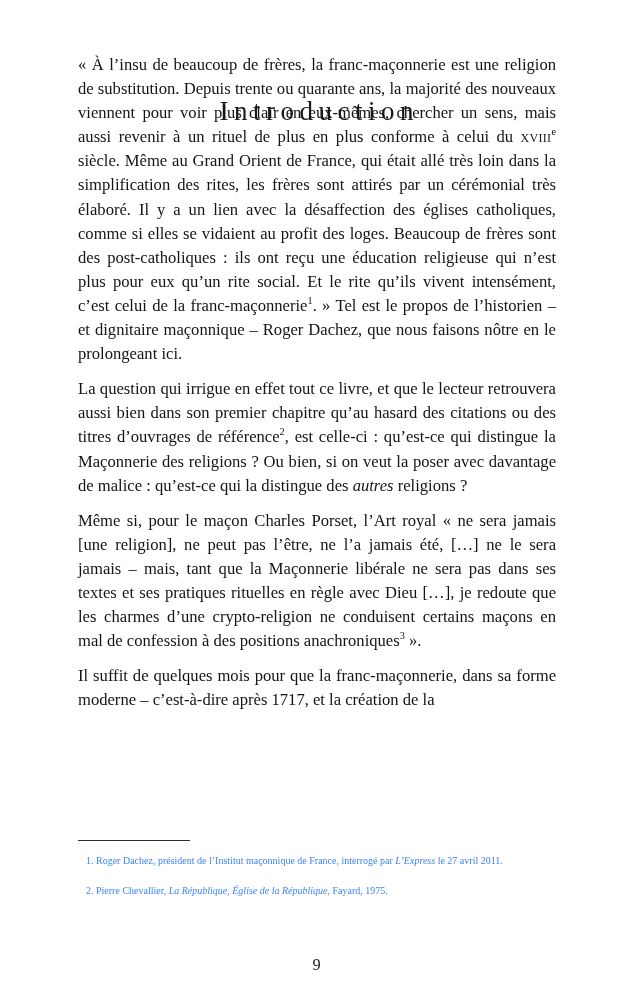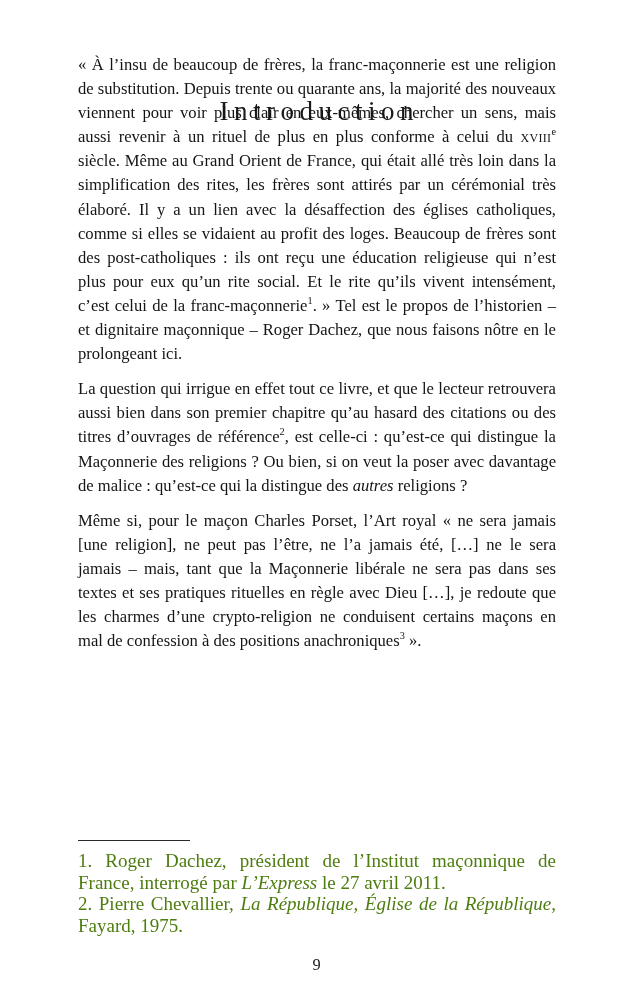--- a/index.html
+++ b/index.html
@@ -102,6 +102,7 @@
     <p class="para">« À l’insu de beaucoup de frères, la franc-maçonnerie est une religion de substitution. Depuis trente ou quarante ans, la majorité des nouveaux viennent pour voir plus clair en eux-mêmes, chercher un sens, mais aussi revenir à un rituel de plus en plus conforme à celui du <span class="smallcaps">xviii</span><sup>e</sup> siècle. Même au Grand Orient de France, qui était allé très loin dans la simplification des rites, les frères sont attirés par un cérémonial très élaboré. Il y a un lien avec la désaffection des églises catholiques, comme si elles se vidaient au profit des loges. Beaucoup de frères sont des post-catholiques : ils ont reçu une éducation religieuse qui n’est plus pour eux qu’un rite social. Et le rite qu’ils vivent intensément, c’est celui de la franc-maçon­nerie<sup>1</sup>. » Tel est le propos de l’historien – et dignitaire maçonnique – Roger Dachez, que nous faisons nôtre en le prolongeant ici.</p>
     <p class="para">La question qui irrigue en effet tout ce livre, et que le lecteur retrouvera aussi bien dans son premier chapitre qu’au hasard des citations ou des titres d’ouvrages de référence<sup>2</sup>, est celle-ci : qu’est-ce qui distingue la Maçonnerie des religions ? Ou bien, si on veut la poser avec davantage de malice : qu’est-ce qui la distingue des <em class="ital">autres</em> religions ?</p>
     <p class="para">Même si, pour le maçon Charles Porset, l’Art royal « ne sera jamais [une religion], ne peut pas l’être, ne l’a jamais été, […] ne le sera jamais – mais, tant que la Maçonnerie libérale ne sera pas dans ses textes et ses pratiques rituelles en règle avec Dieu […], je redoute que les charmes d’une crypto-religion ne conduisent certains maçons en mal de confession à des positions anachroniques<sup>3</sup> ».</p>
+    <p class="para">Il suffit de quelques mois pour que la franc-maçonnerie, dans sa forme moderne – c’est-à-dire après 1717, et la création de la</p>
   </div>
 
   <div class="footnotes">

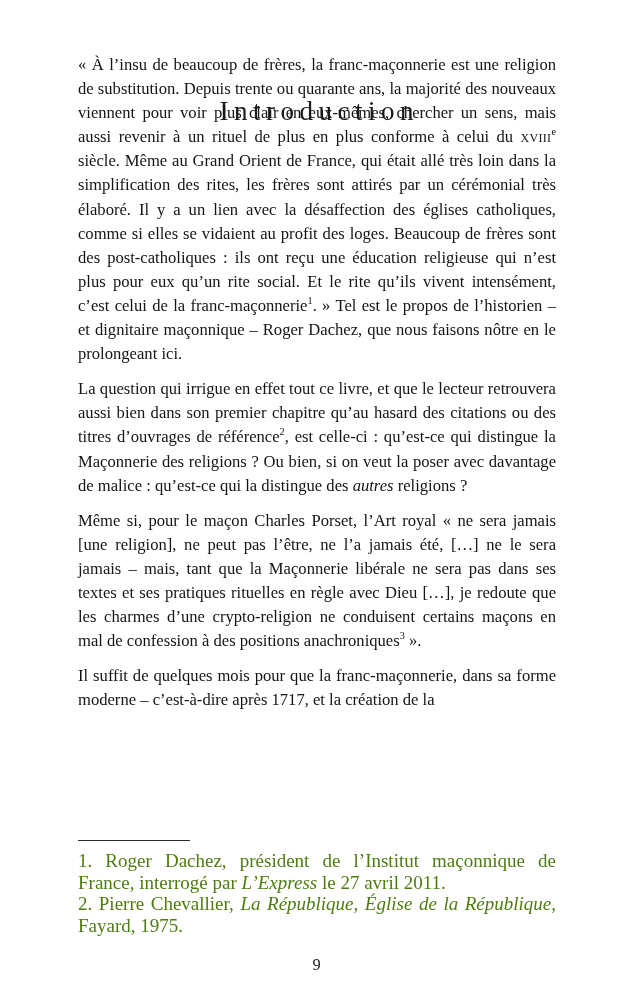--- a/index.html
+++ b/index.html
@@ -75,11 +75,11 @@
     margin: 0 0 9px 0;
   }
   p.footnote {
-    margin: 0;
-    font-size: 19px;
+    margin: 8px;
+    font-size: 10px;
     line-height: 21.6px;
     text-align: justify;
-    color: #4d7c0f;
+    color: #3b82f6;
   }
   .page-number {
     position: absolute;

